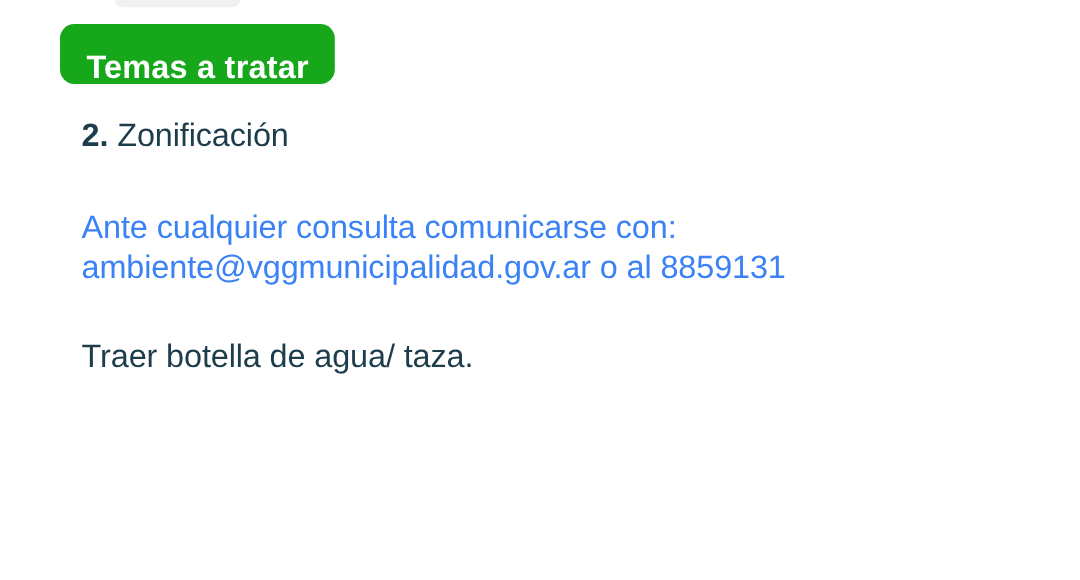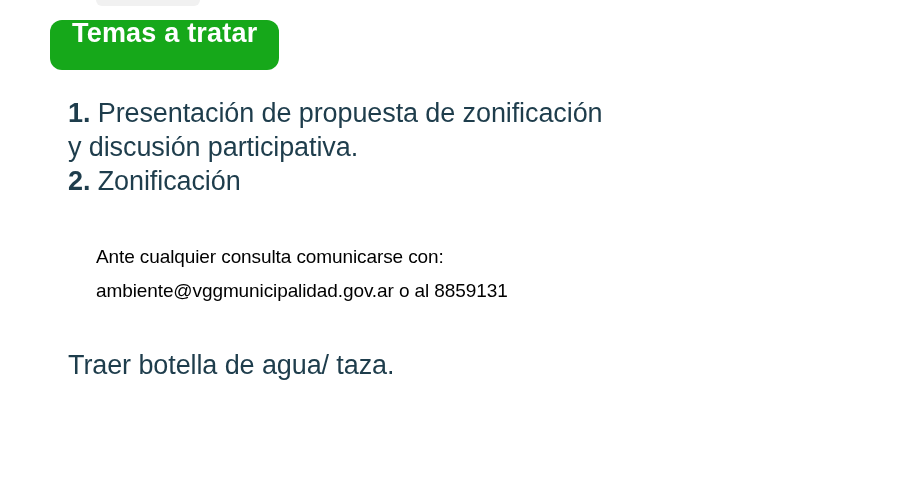--- a/index.html
+++ b/index.html
@@ -51,7 +51,7 @@
     height: 50px;
     padding: 0 22px;
     display: flex;
-    align-items: flex-start;
+    align-items: flex-end;
     background: #16A81A;
     border-radius: 12px;
     box-sizing: border-box;

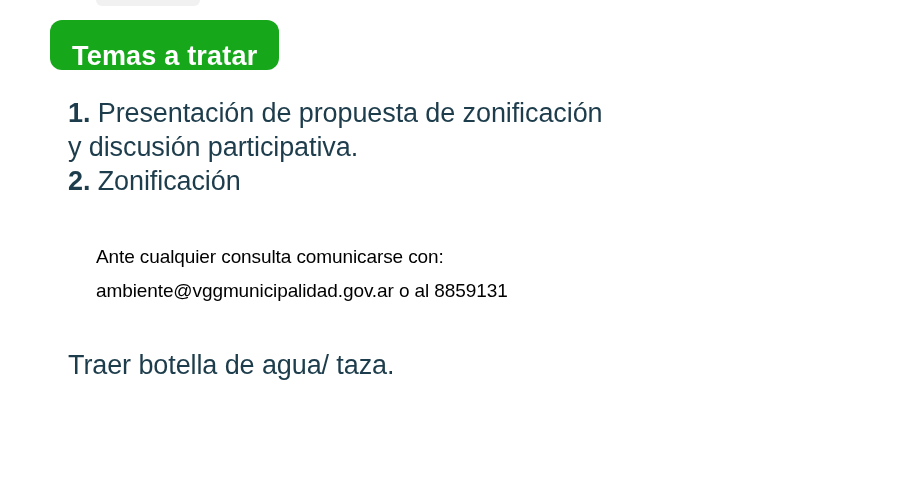--- a/index.html
+++ b/index.html
@@ -132,8 +132,6 @@
   <div class="content">
 
     <ul class="agenda">
-      <li class="agenda-item"><span class="agenda-num">1.</span><span class="agenda-text"> Presentación de propuesta de zonificación
-y discusión participativa.</span></li>
       <li class="agenda-item"><span class="agenda-num">2.</span><span class="agenda-text"> Zonificación</span></li>
     </ul>
 

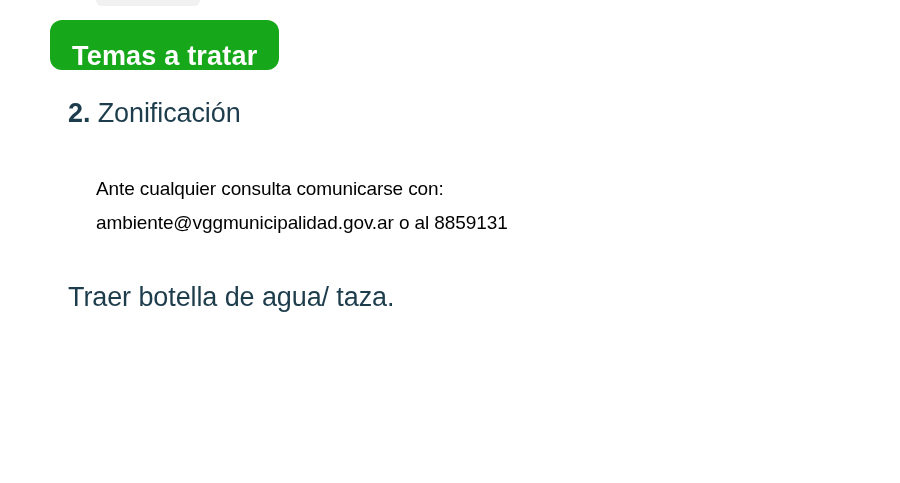--- a/index.html
+++ b/index.html
@@ -97,12 +97,11 @@
     margin-top: 42px;
   }
   .contact-line {
-    font-size: 19px;
+    font-size: 27px;
     line-height: 34px;
     letter-spacing: -0.1px;
     font-weight: normal;
-    color: #000000;
-    margin-left: 28px;
+    color: #3b82f6;
   }
 
   .note {

